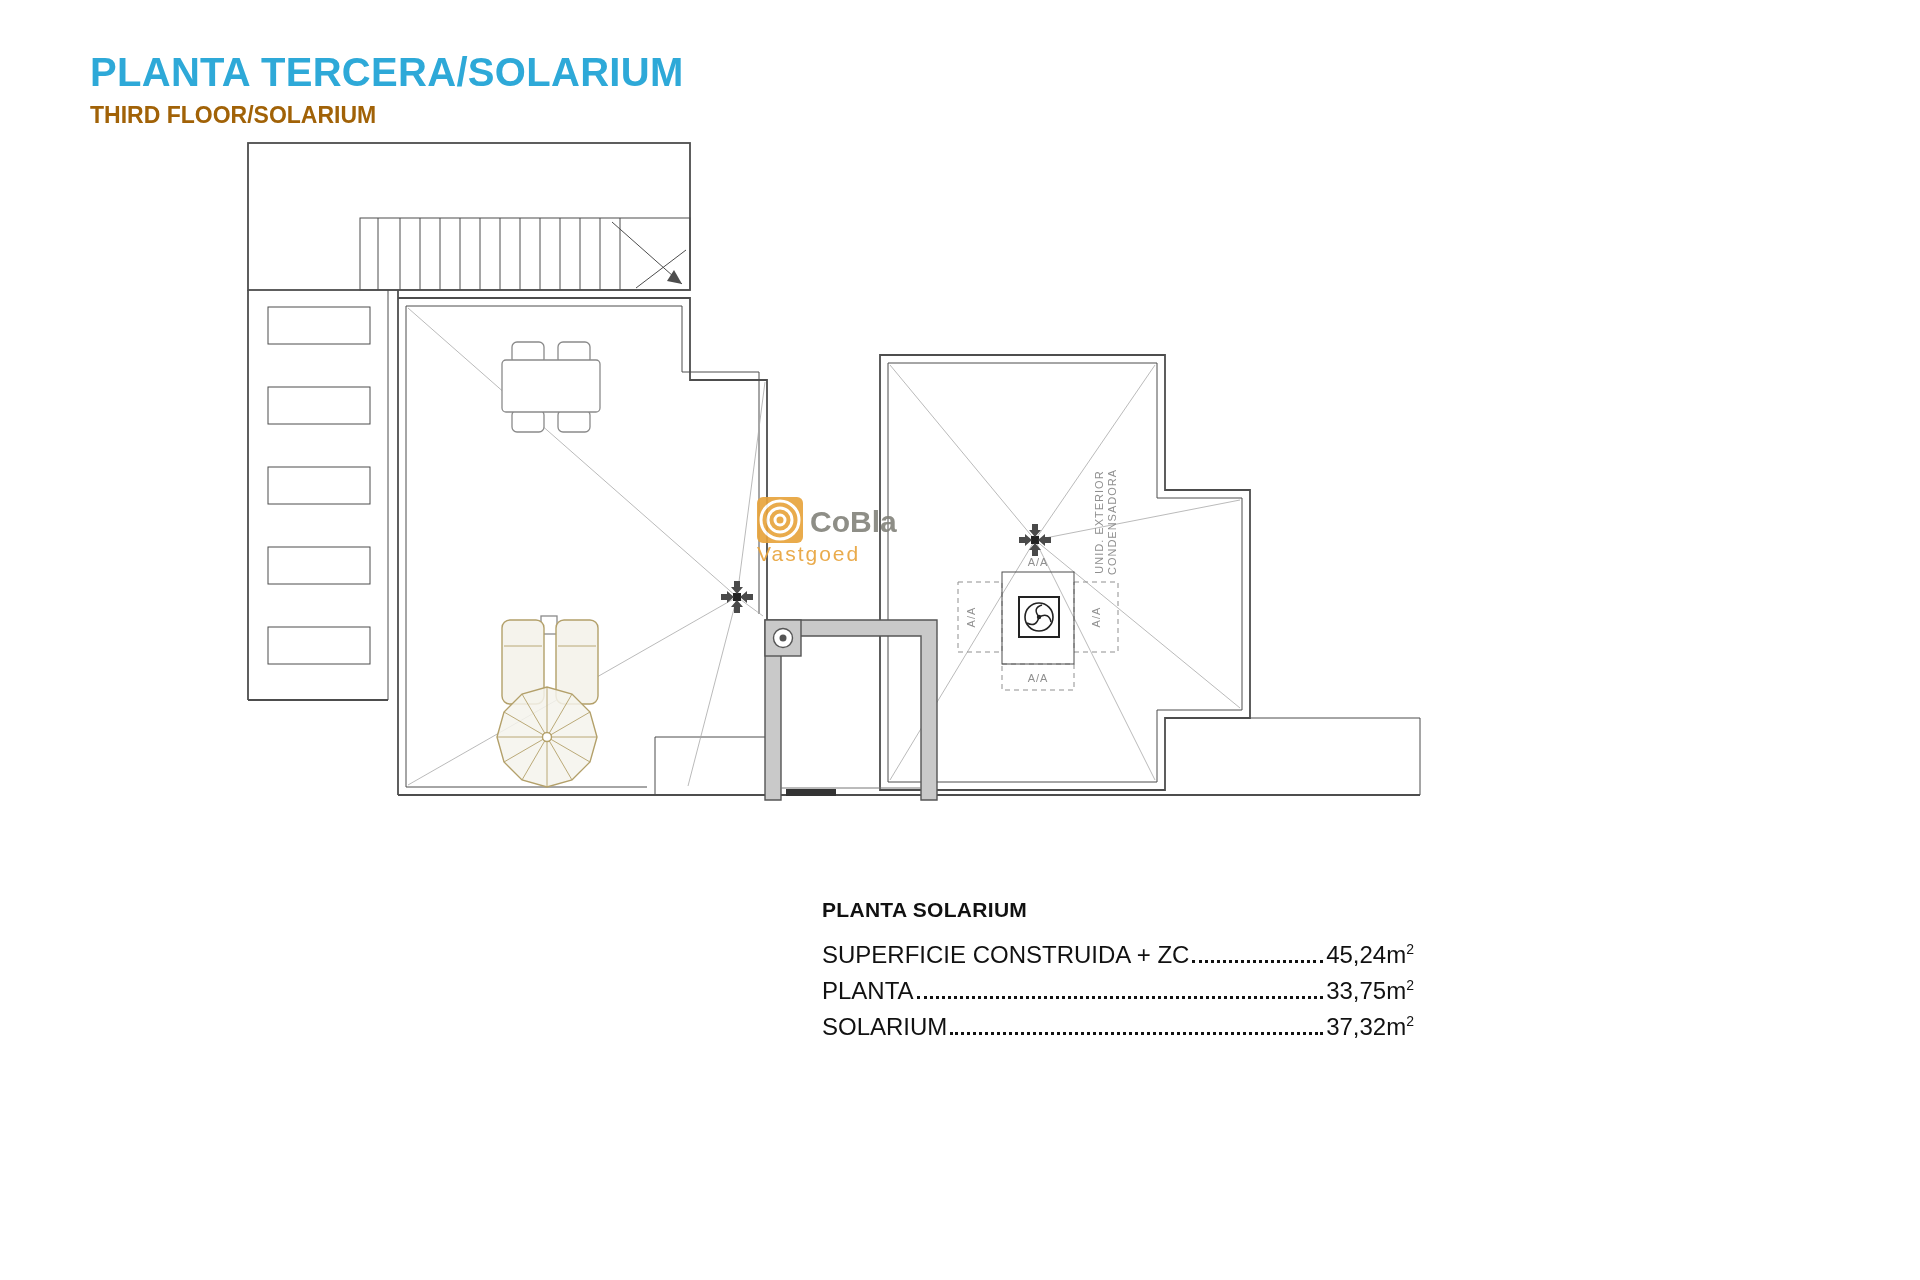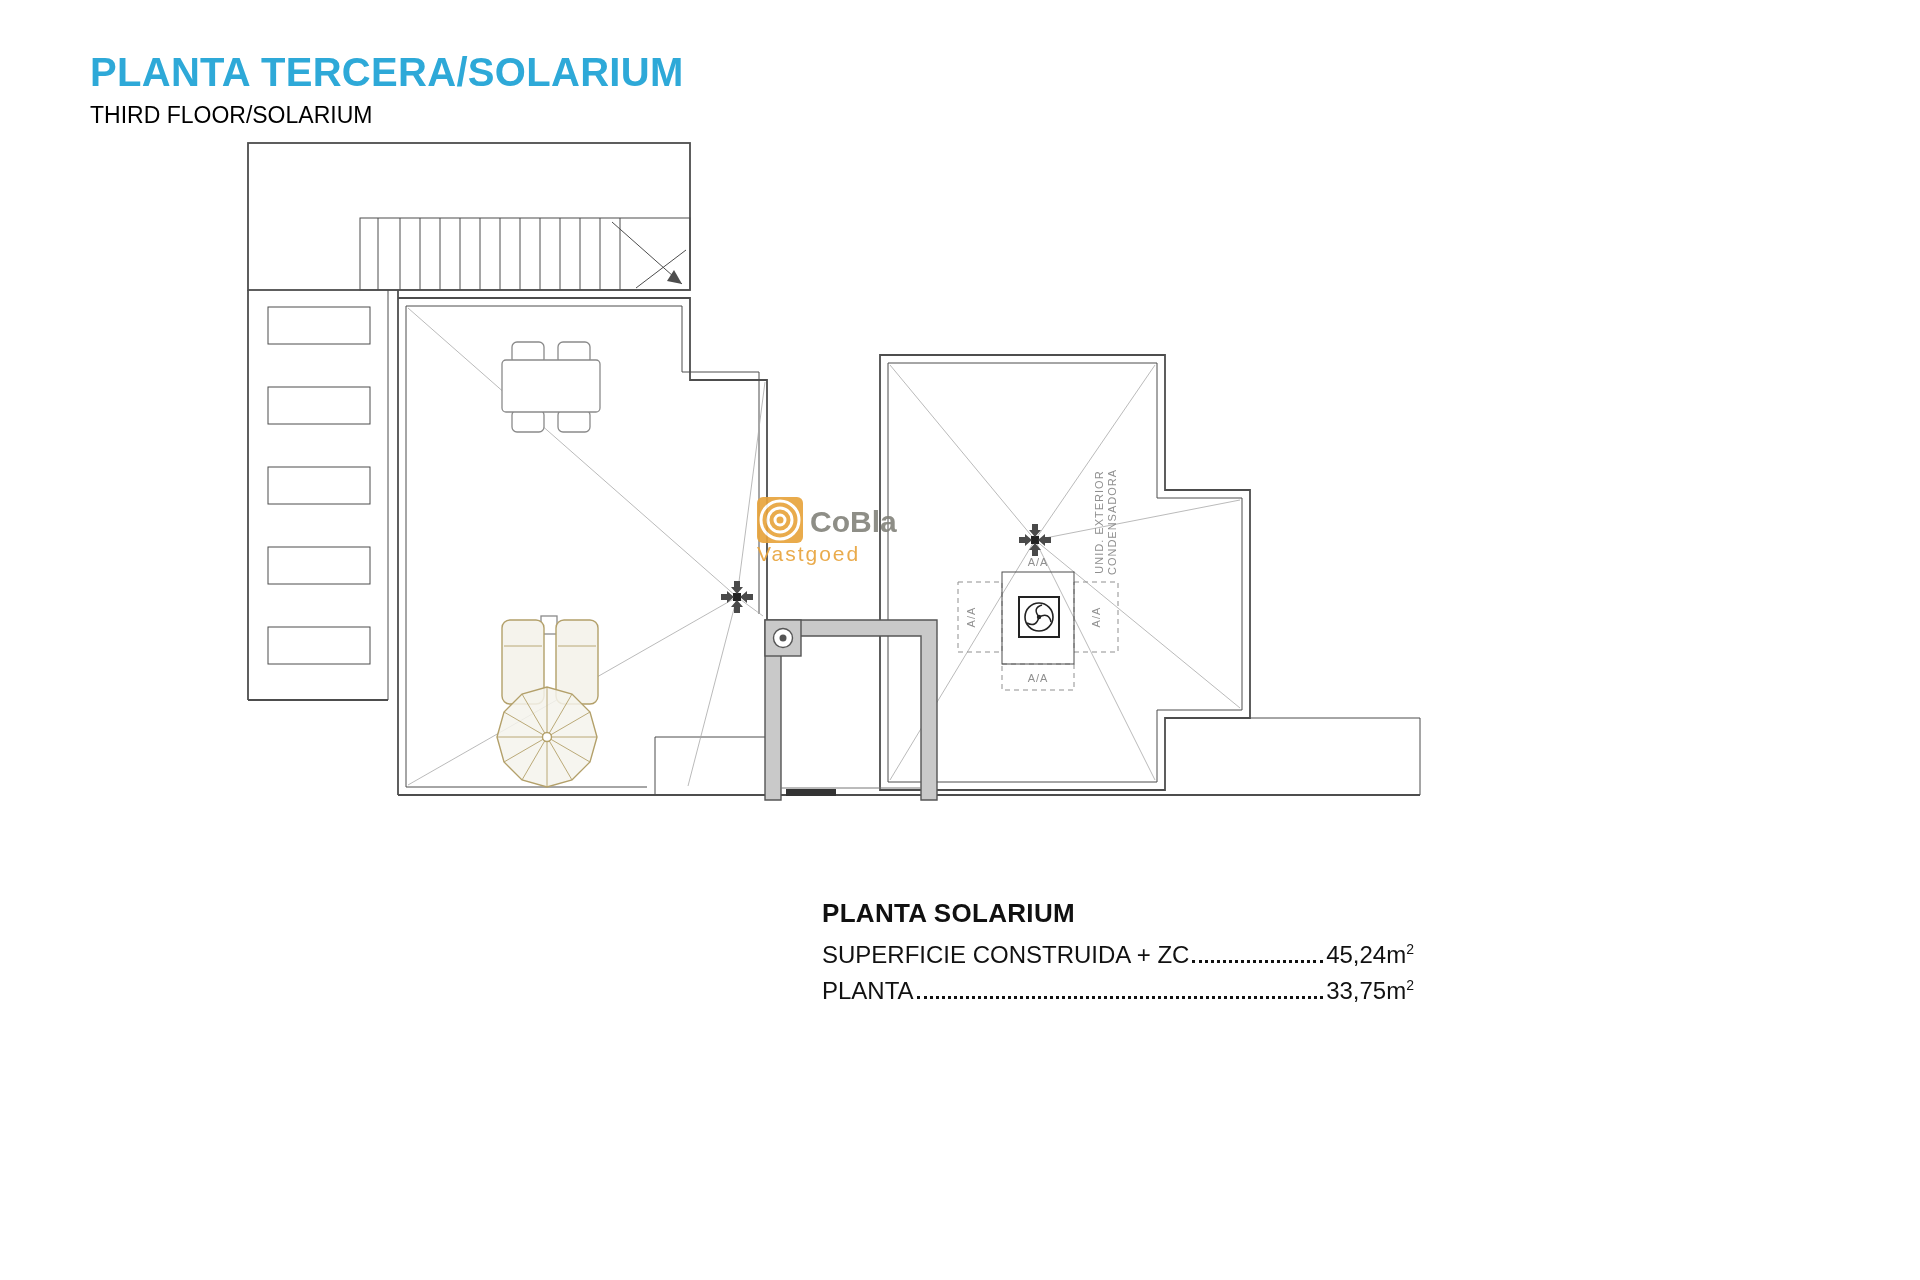--- a/index.html
+++ b/index.html
@@ -8,7 +8,7 @@
   
   .header{position:absolute;left:90px;top:50px}
   .title-es{font-size:40px;font-weight:800;color:#2ea9d8;letter-spacing:.3px}
-  .title-en{font-size:23px;font-weight:400;color:#000000;margin-top:7px}
+  .title-en{font-size:23px;font-weight:700;color:#a16207;margin-top:7px}
   
   svg.plan{position:absolute;left:0;top:0}
   .w{stroke:#4d4d4d;fill:none;stroke-width:1.8}

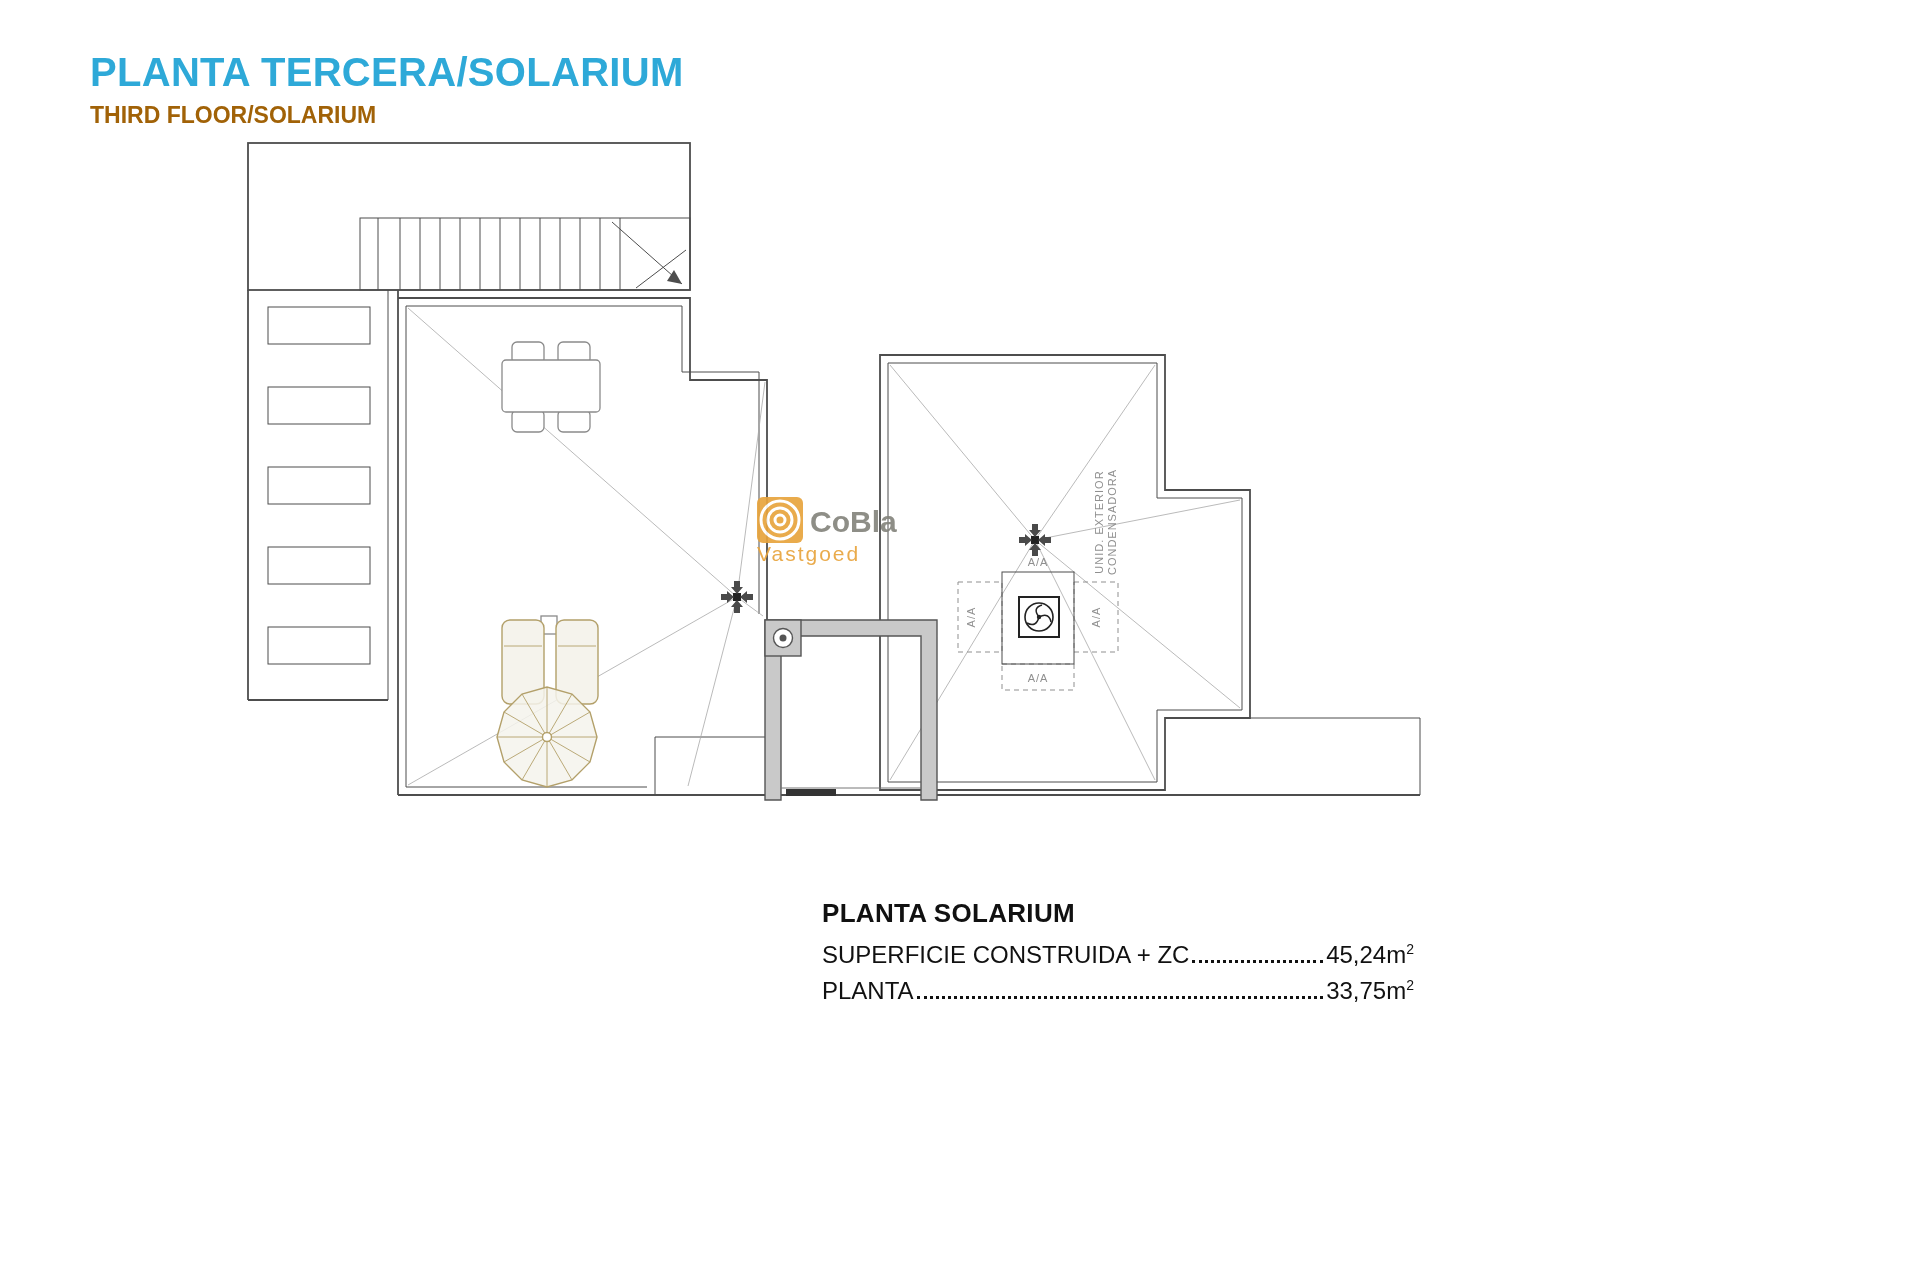--- a/index.html
+++ b/index.html
@@ -21,7 +21,7 @@
   .small-label{font-size:11px;fill:#8f8f8f;letter-spacing:1px}
   
   .summary{position:absolute;left:822px;top:898px;width:592px;color:#111}
-  .sum-title{font-size:26px;font-weight:700;letter-spacing:.3px;margin-bottom:12px}
+  .sum-title{font-size:21px;font-weight:700;letter-spacing:.3px;margin-bottom:19px}
   .sum-row{display:flex;align-items:flex-end;font-size:24px;margin-bottom:8px}
   .sum-label{white-space:nowrap}
   .leader{flex:1;border-bottom:3px dotted #111;margin:0 3px 6px}

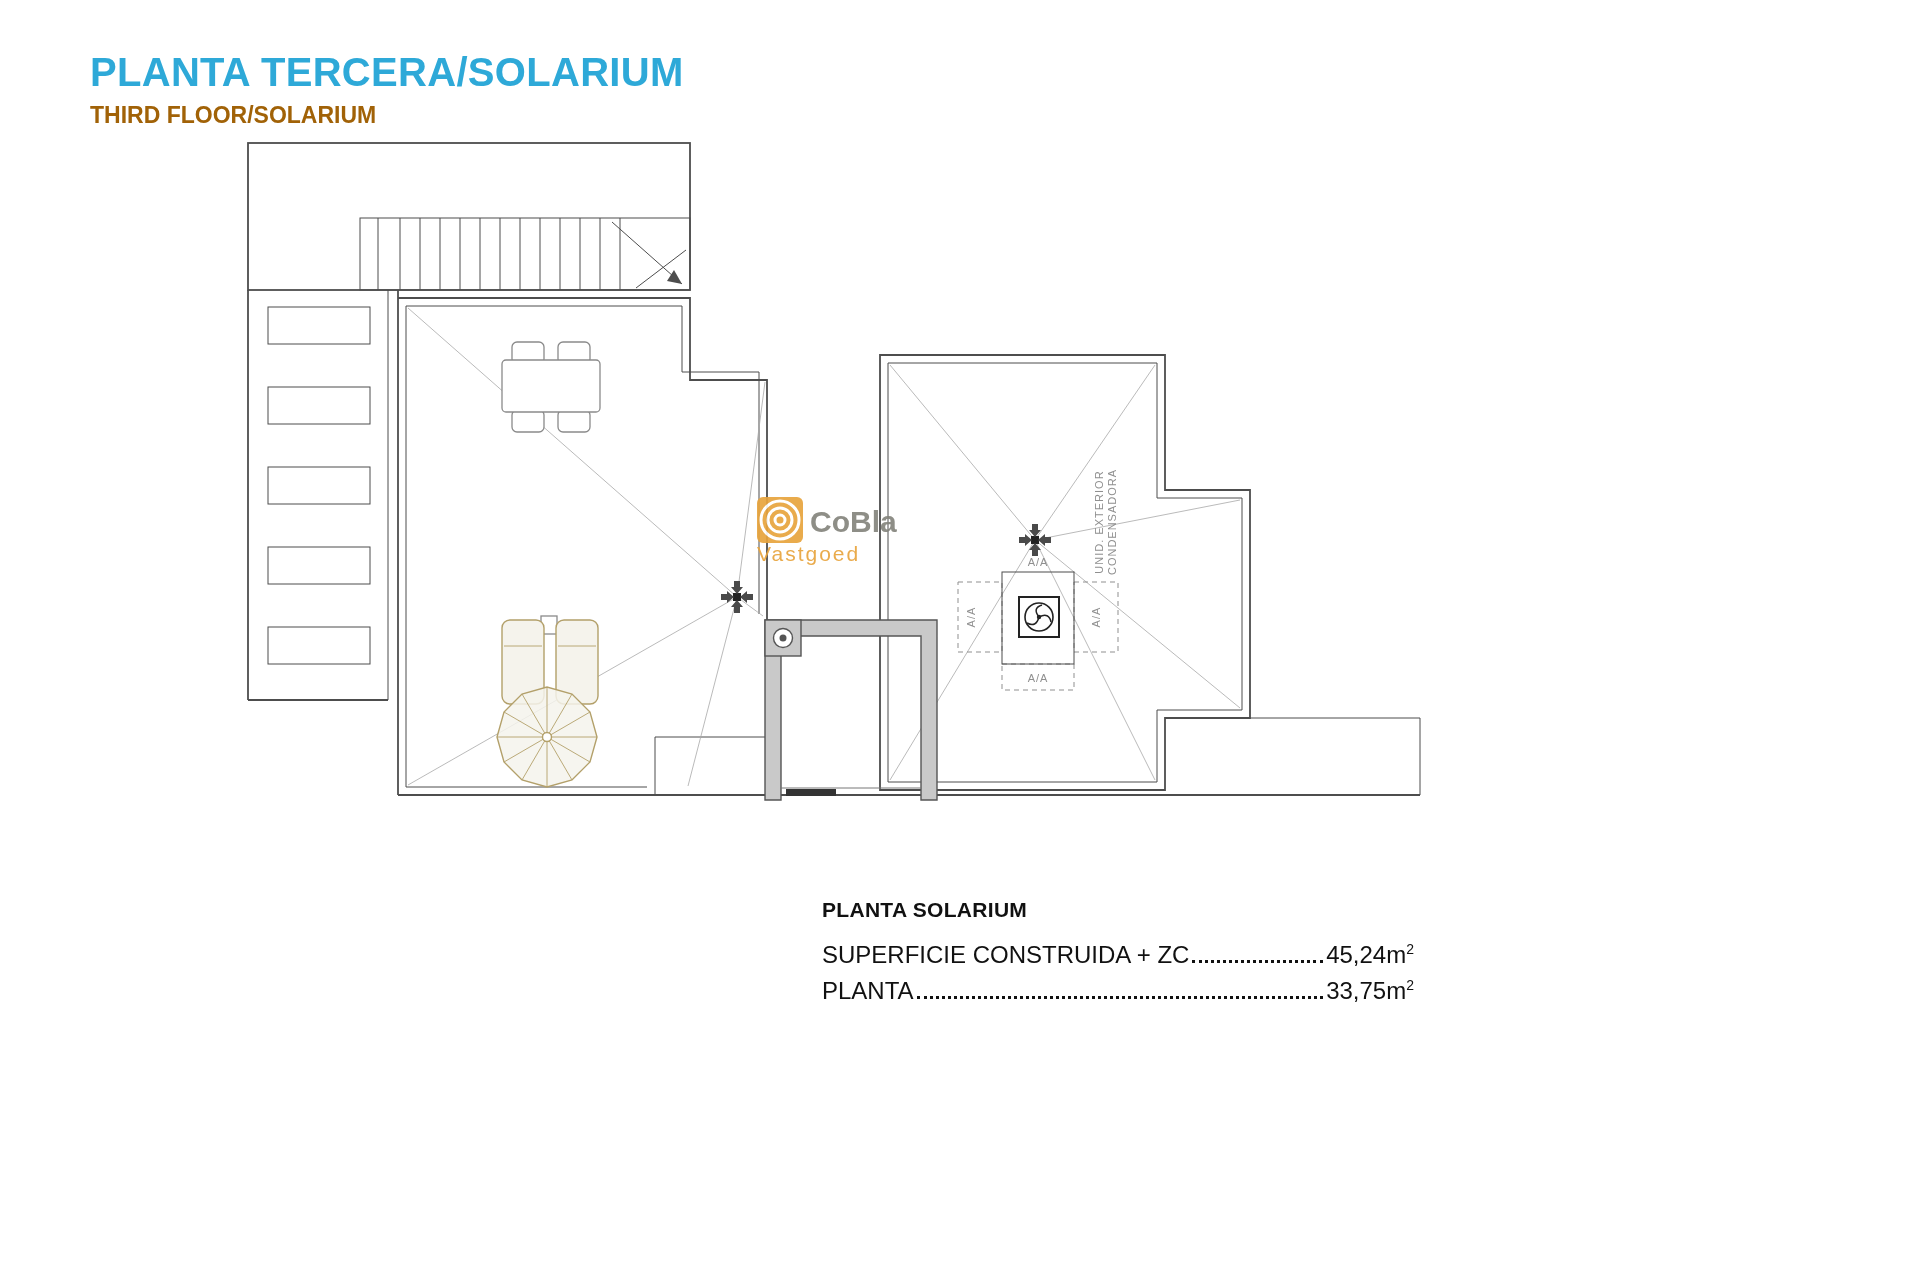--- a/index.html
+++ b/index.html
@@ -179,6 +179,11 @@
       <span class="sum-value"><span>33,75</span><span>m</span><sup>2</sup></span>
     </div>
 
+    <div class="sum-row">
+      <span class="sum-label">SOLARIUM</span>
+      <span class="leader"></span>
+      <span class="sum-value"><span>37,32</span><span>m</span><sup>2</sup></span>
+    </div>
   </div>
 
 </div>

